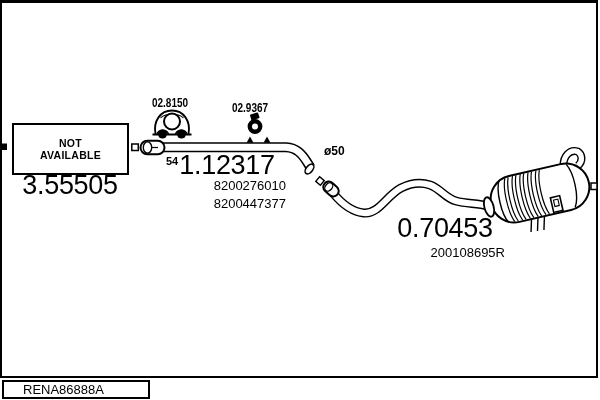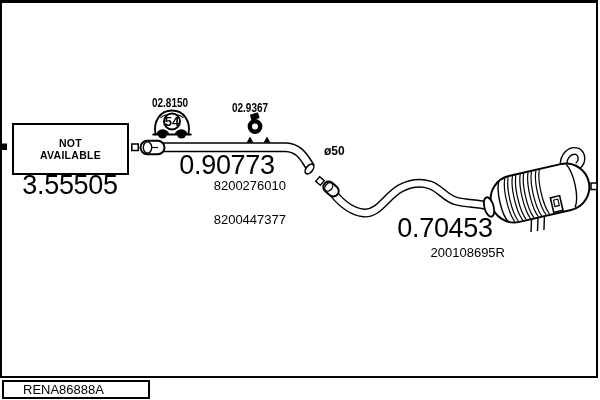--- a/index.html
+++ b/index.html
@@ -29,7 +29,7 @@
     font-weight:bold;font-size:12.5px;line-height:13px;text-align:center;
     transform:scaleX(.8);transform-origin:center;
   }
-  .badge{font-weight:bold;font-size:13px;line-height:9px;text-align:center;}
+  .badge{font-weight:bold;font-size:11px;line-height:9px;text-align:center;margin-top:40px;}
   .dia{font-weight:bold;font-size:12px;line-height:12px;}
   .footer-box{
     position:absolute;left:2px;top:380px;width:148px;height:19px;

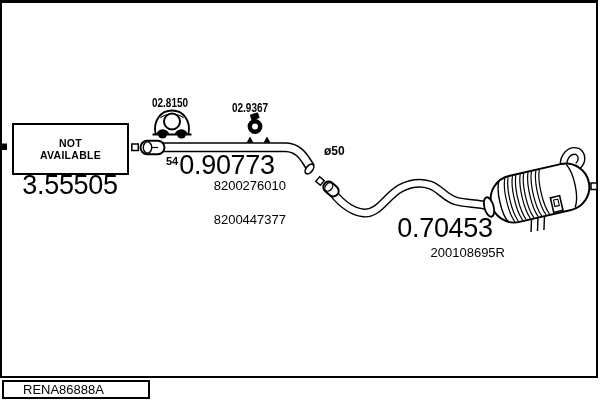--- a/index.html
+++ b/index.html
@@ -125,7 +125,7 @@
 
 <div class="lbl icon-code" style="left:224px;top:102px;width:52px;">02.9367</div>
 
-<div class="lbl big-code" style="left:167px;top:152px;width:120px;">0.90773</div>
+<div class="lbl big-code" style="left:167px;top:152px;width:120px;">1.12317</div>
 <div class="lbl oem" style="left:166px;top:179px;width:120px;">8200276010</div>
 <div class="lbl oem" style="left:166px;top:197px;width:120px;margin-top:16px;">8200447377</div>
 

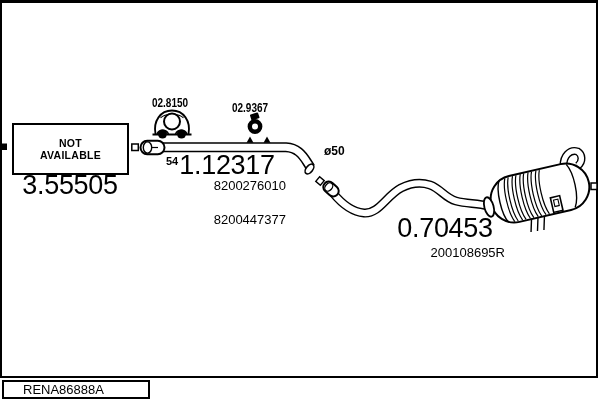--- a/index.html
+++ b/index.html
@@ -127,7 +127,7 @@
 
 <div class="lbl big-code" style="left:167px;top:152px;width:120px;">1.12317</div>
 <div class="lbl oem" style="left:166px;top:179px;width:120px;">8200276010</div>
-<div class="lbl oem" style="left:166px;top:197px;width:120px;margin-top:16px;">8200447377</div>
+<div class="lbl oem" style="left:166px;top:197px;width:120px;">8200447377</div>
 
 <div class="lbl dia" style="left:304px;top:145px;padding-left:20px;">ø50</div>
 

